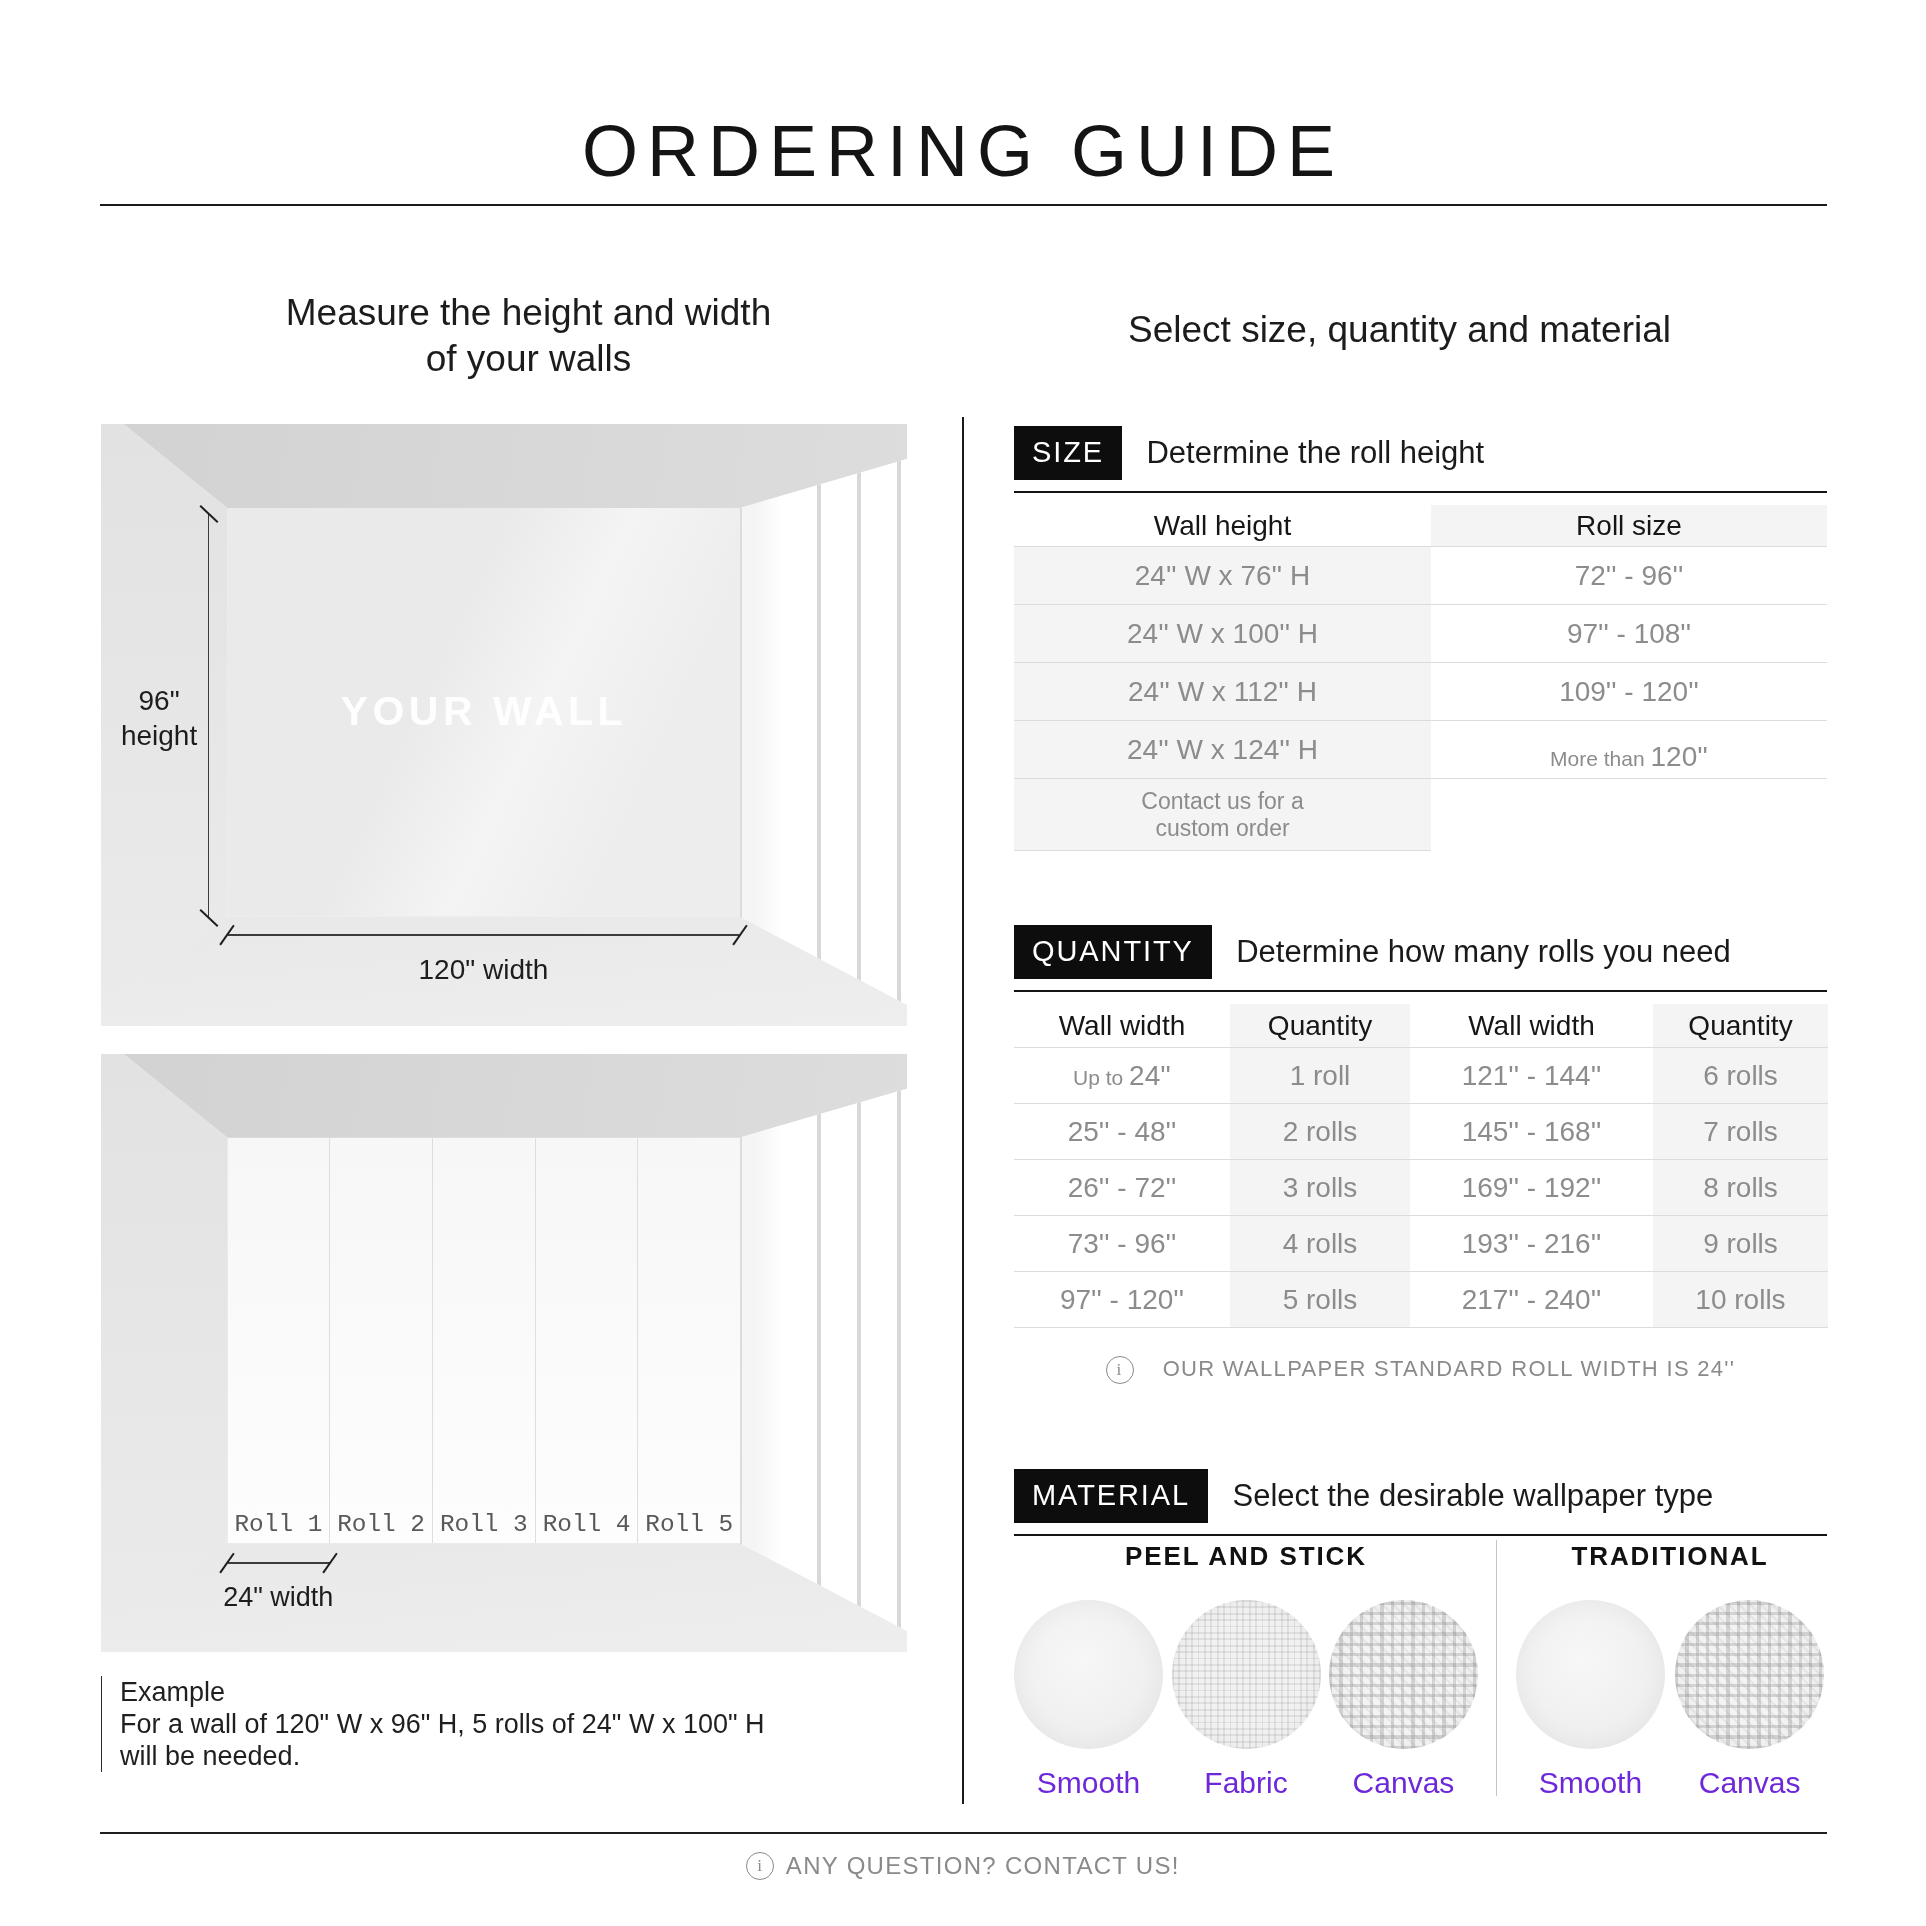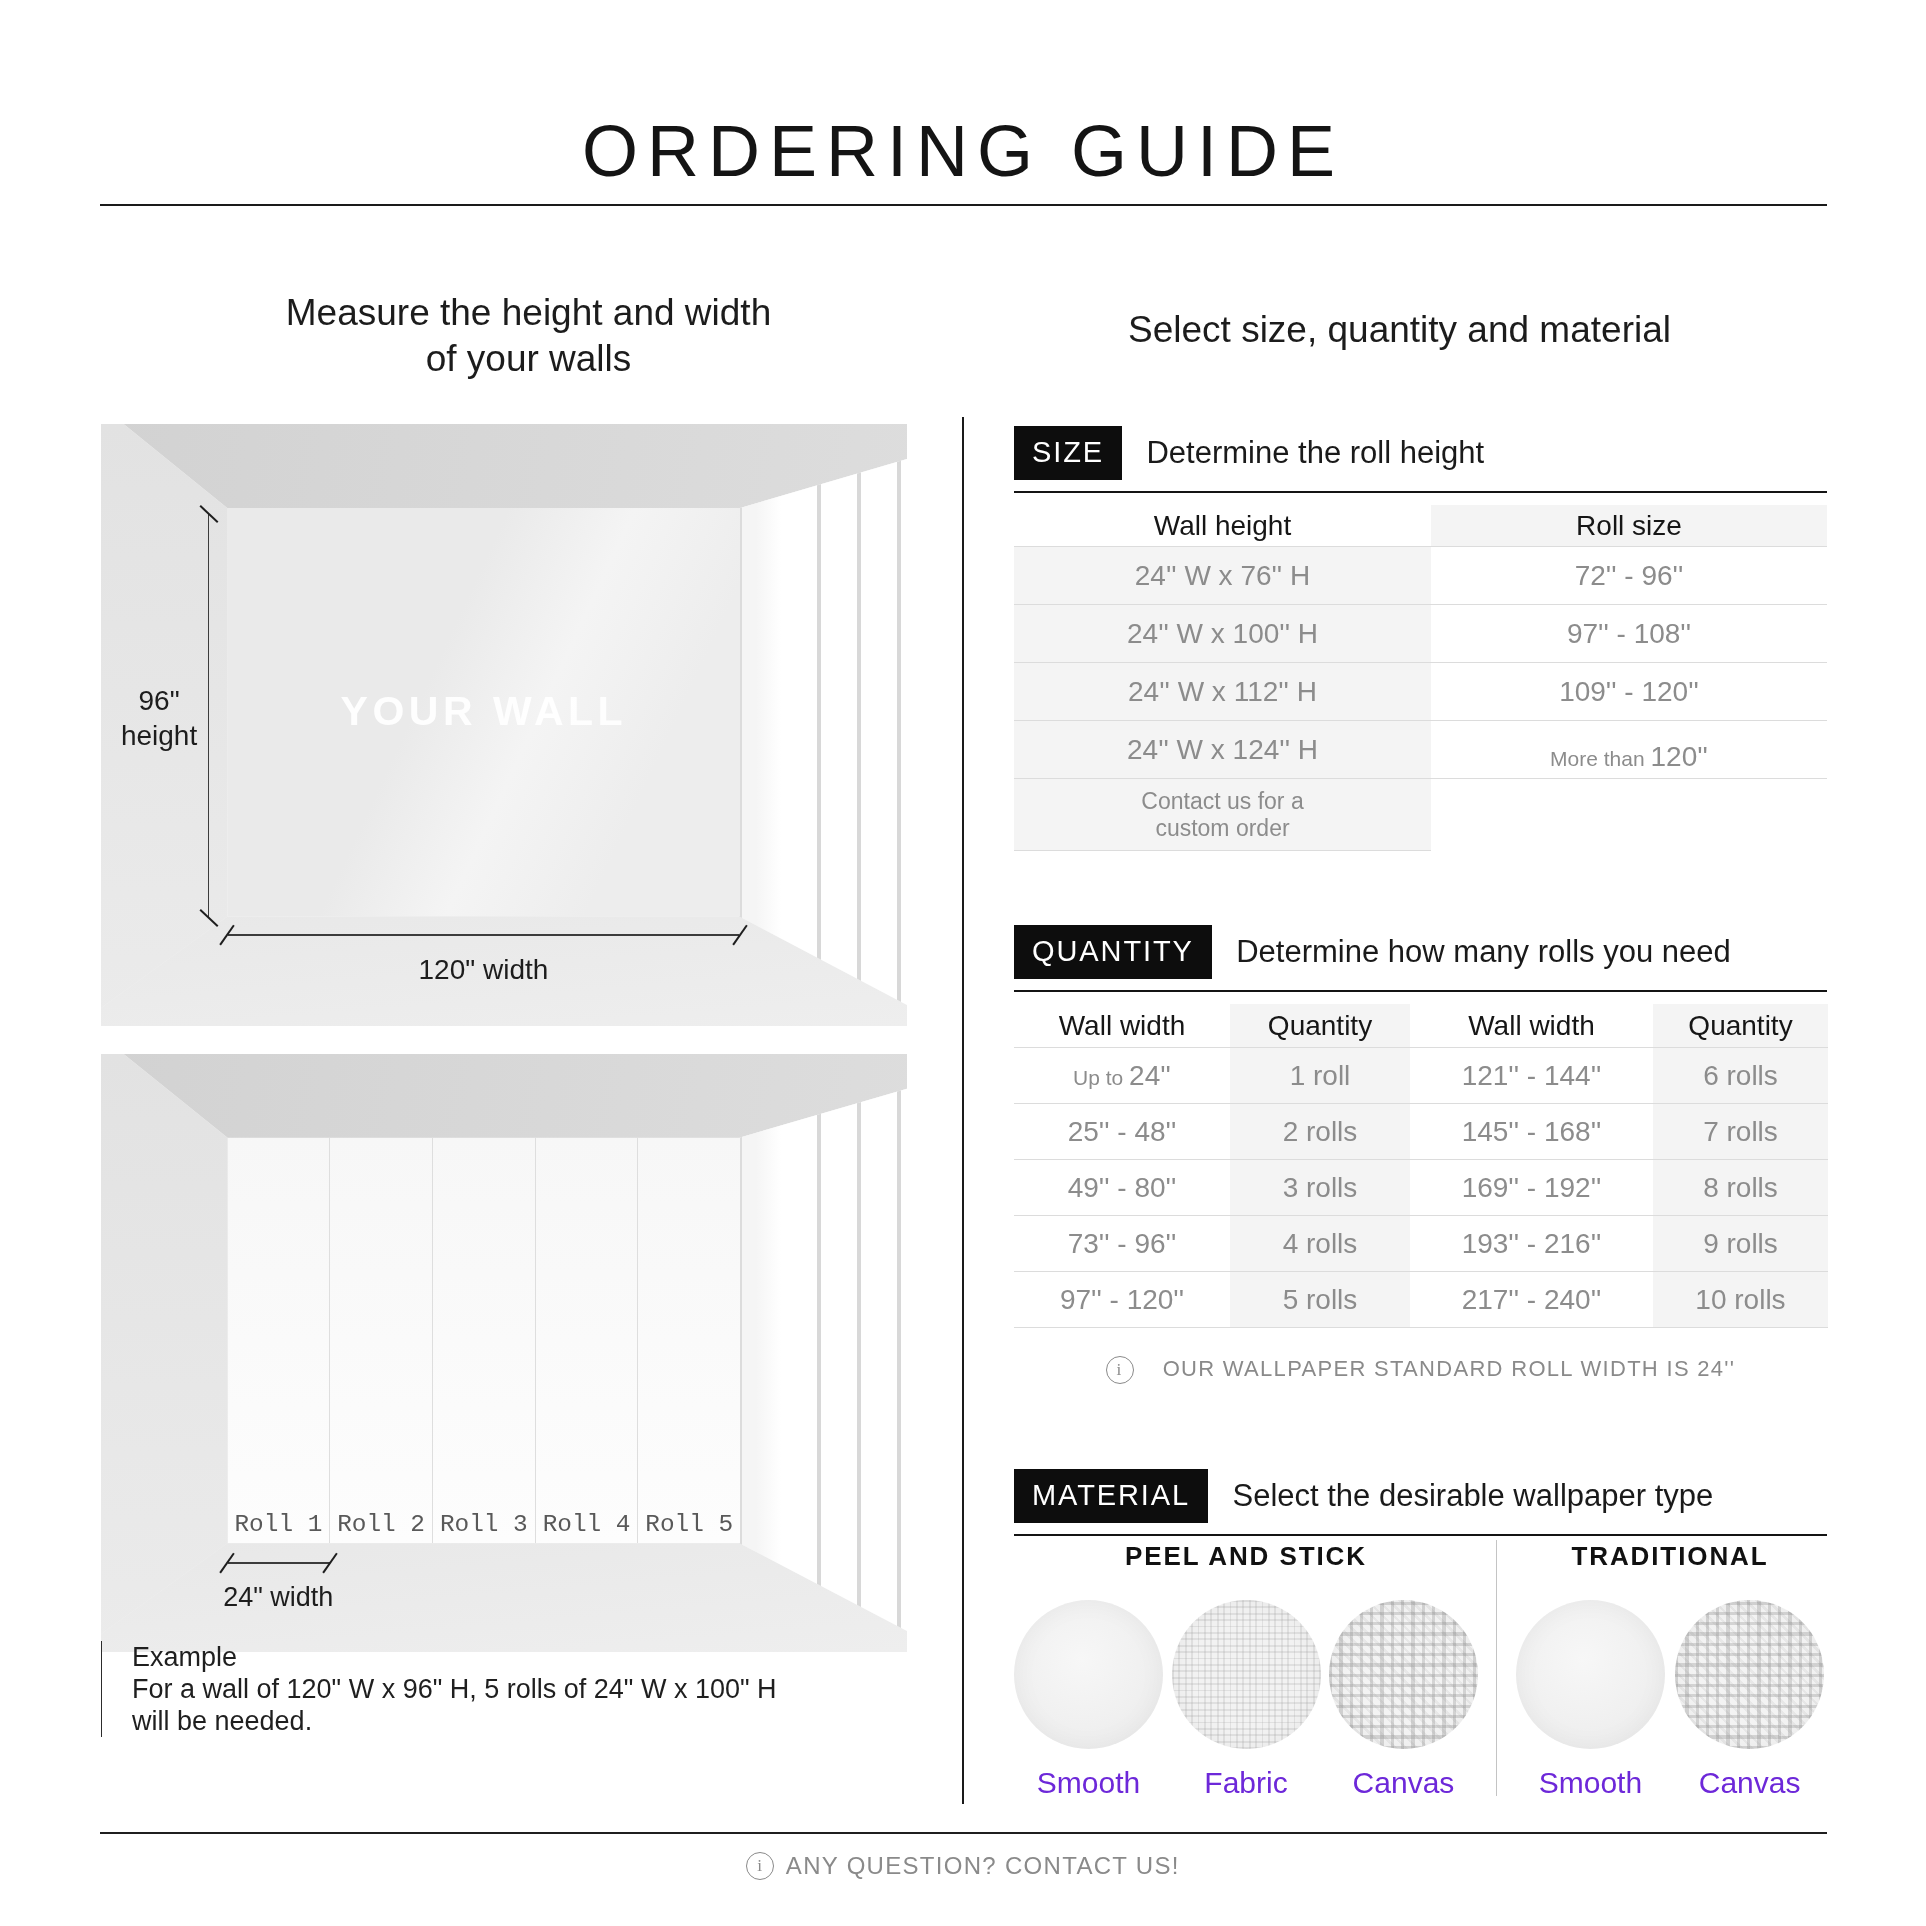--- a/index.html
+++ b/index.html
@@ -241,7 +241,7 @@
   <div class="cell lh88">145'' - 168''</div>
   <div class="cell g lh88">7 rolls</div>
 
-  <div class="cell lh88">49'' - 80''</div>
+  <div class="cell lh88">26'' - 72''</div>
   <div class="cell g lh88">3 rolls</div>
   <div class="cell lh88">169'' - 192''</div>
   <div class="cell g lh88">8 rolls</div>

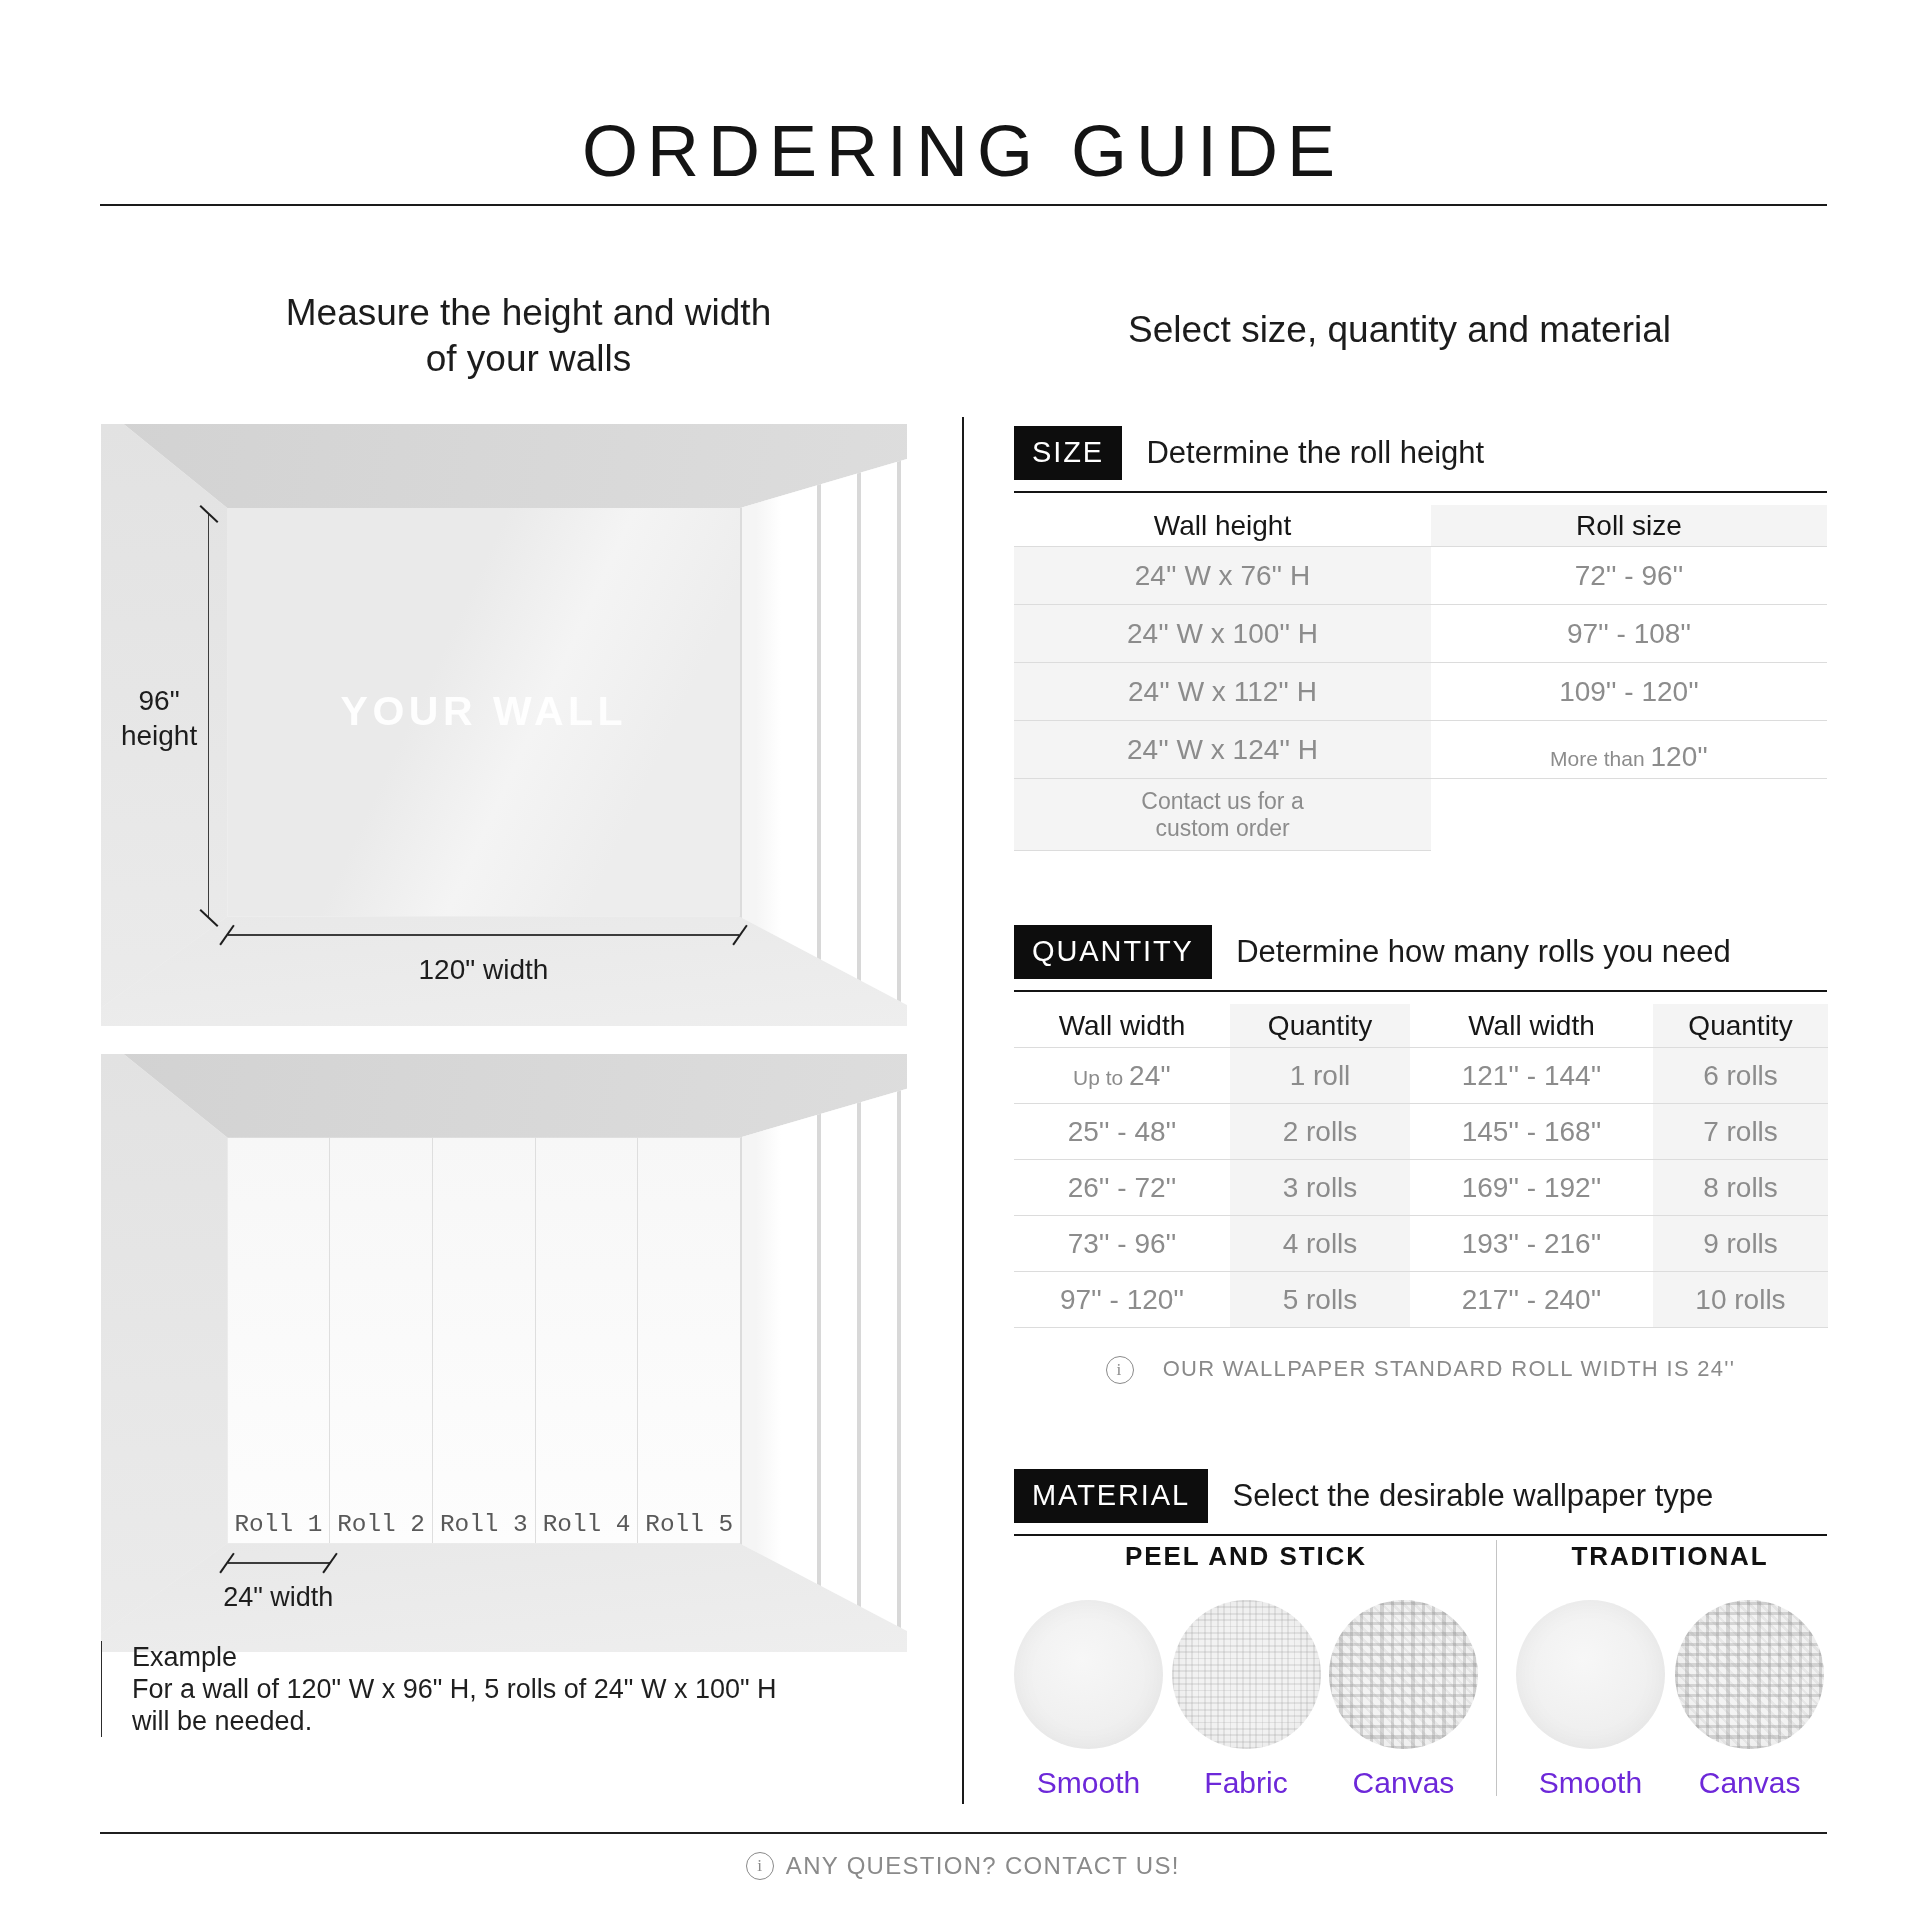--- a/index.html
+++ b/index.html
@@ -63,7 +63,7 @@
   .rwidth-label{left:9%;top:88.3%;width:26%;text-align:center;font-size:27px;}
 
   
-  .example{left:101px;top:1641px;width:835px;border-left:1.9px solid #2c2c2c;padding-left:30px;
+  .example{left:101px;top:1676px;width:835px;border-left:1.9px solid #2c2c2c;padding-left:18px;
            font-size:27px;line-height:32px;color:#1f1f1f;}
 
   

